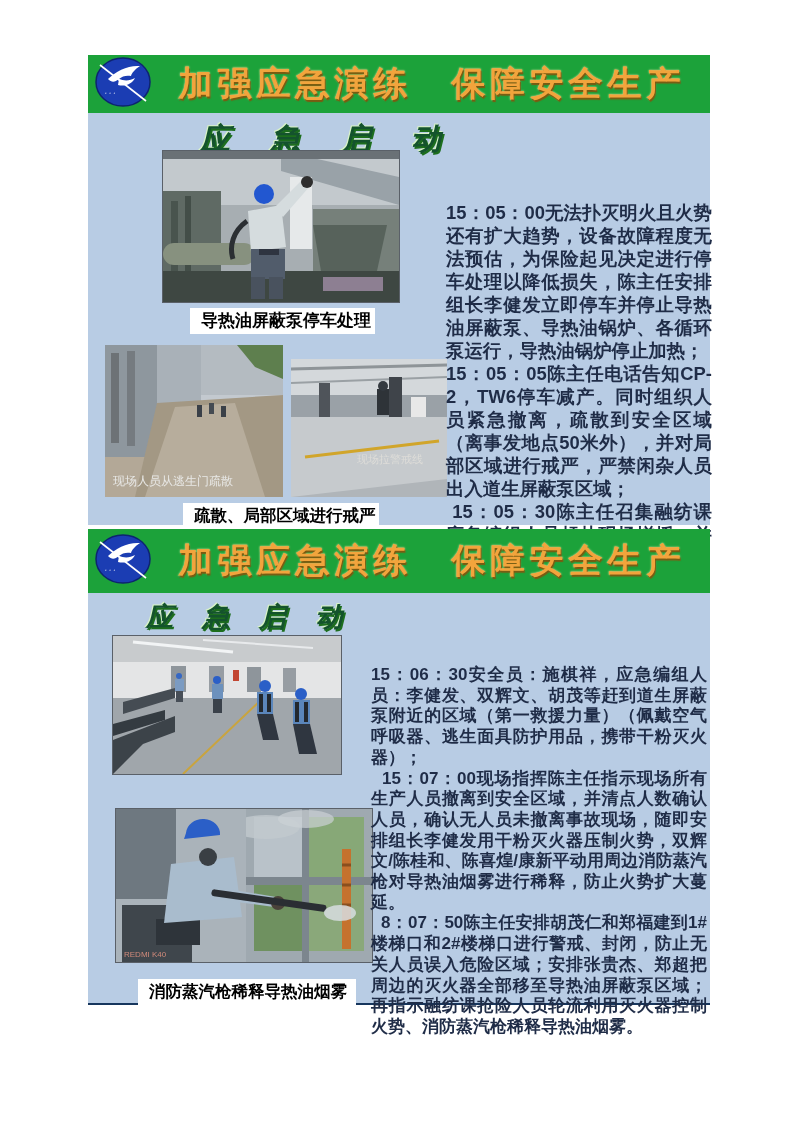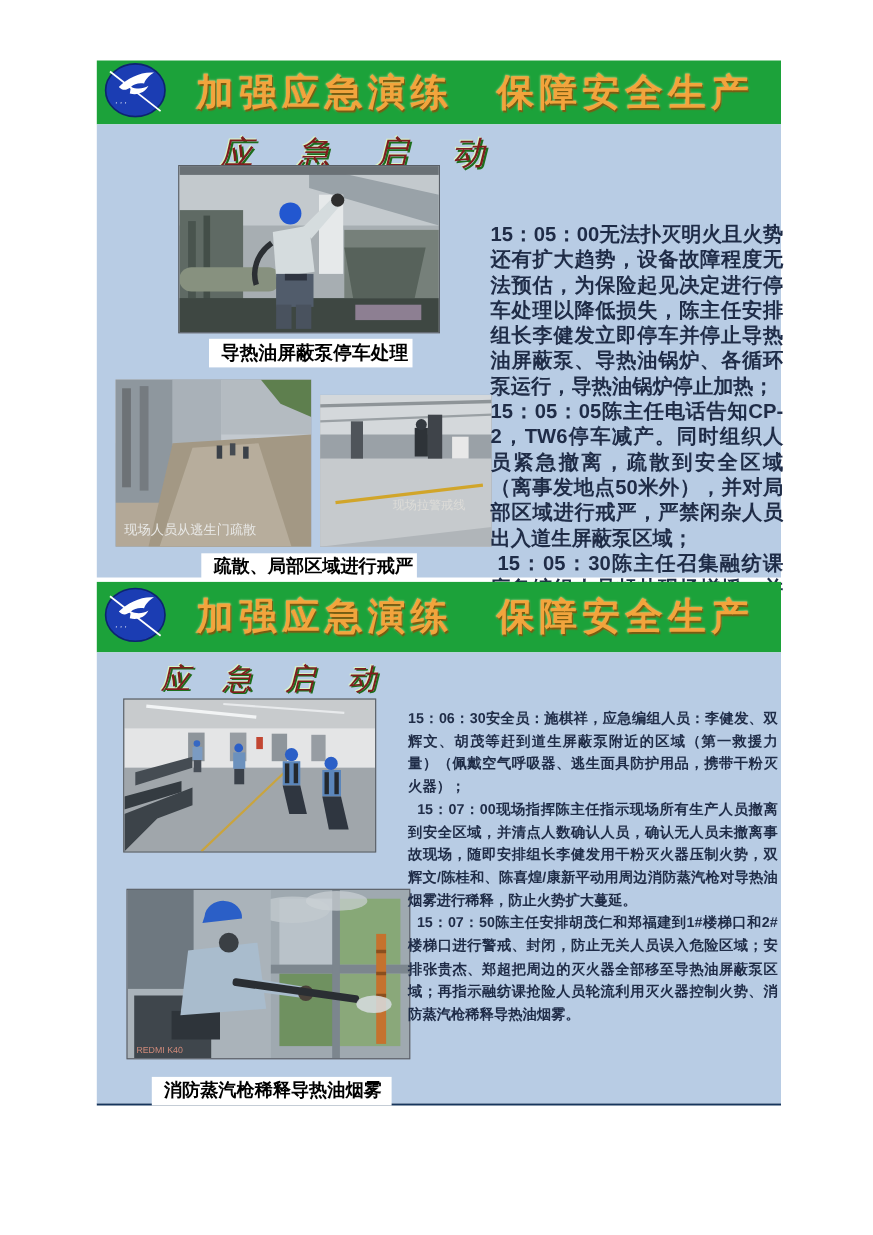--- a/index.html
+++ b/index.html
@@ -27,8 +27,8 @@
   #section-2 .body-area { top:64px; height:410px; }
 
   .sec-title {
-    position:absolute; font-weight:normal; font-style:italic; white-space:nowrap;
-    color:#7f1d1d; text-shadow:1.5px 1.5px 0 #1d6e1d, -1px -1px 0 #d9f4c6;
+    position:absolute; font-weight:bold; font-style:italic; white-space:nowrap;
+    color:#14532d; text-shadow:1.5px 1.5px 0 #1d6e1d, -1px -1px 0 #d9f4c6;
   }
   #section-1 .sec-title { left:112px; top:6px; font-size:30px; letter-spacing:16px; }
   #section-2 .sec-title { left:58px;  top:6px; font-size:27px; letter-spacing:11px; }

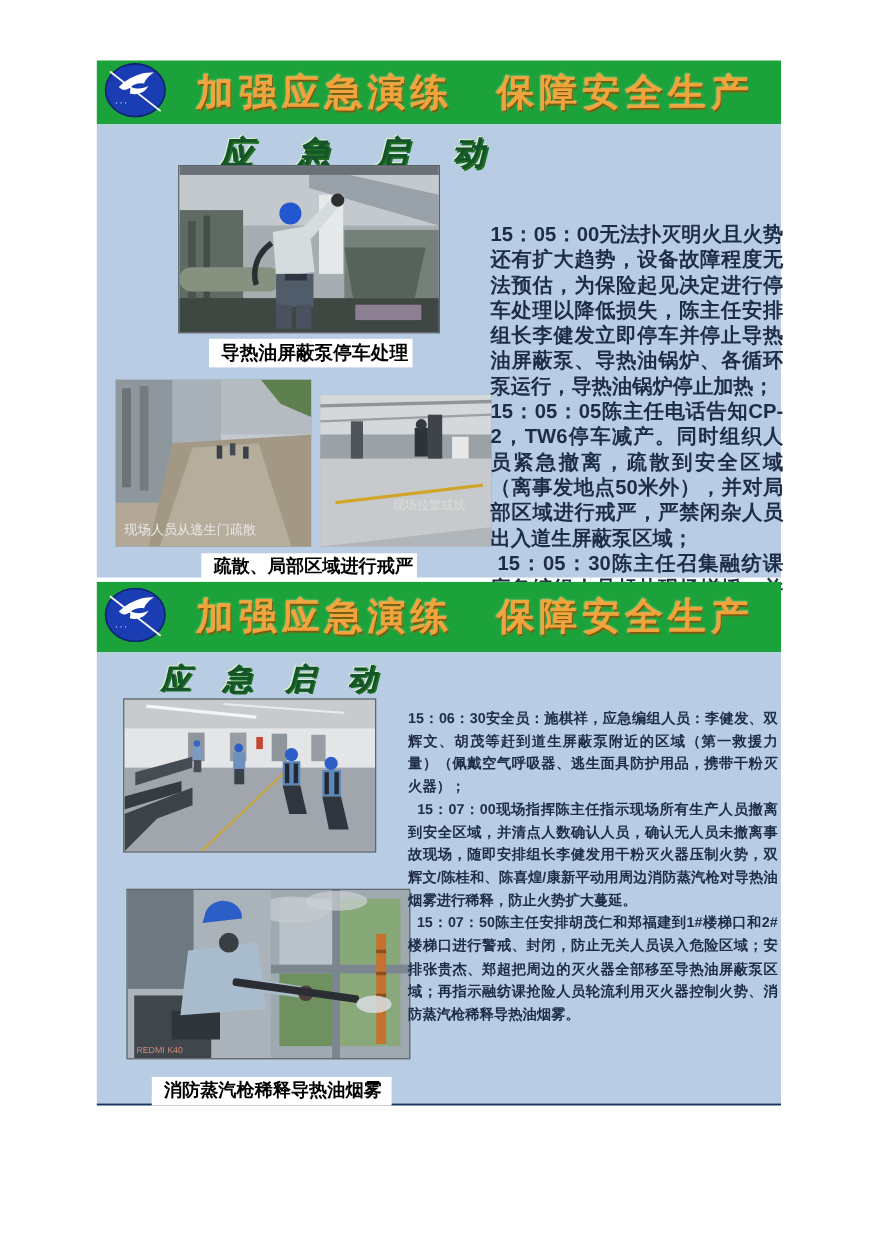--- a/index.html
+++ b/index.html
@@ -45,7 +45,7 @@
     position:absolute; color:#1F2C47; font-weight:bold; text-align:justify;margin-top:42px;
   }
   #section-1 .text-col { left:358px; top:46px; width:266px; font-size:18.4px; line-height:23px; }
-  #section-2 .text-col { left:283px; top:8px; width:336px; font-size:13px; line-height:20.7px; }
+  #section-2 .text-col { left:283px; top:30px; width:336px; font-size:17px; line-height:20.7px; }
   .para { white-space:pre-wrap; }
 </style>
 </head>

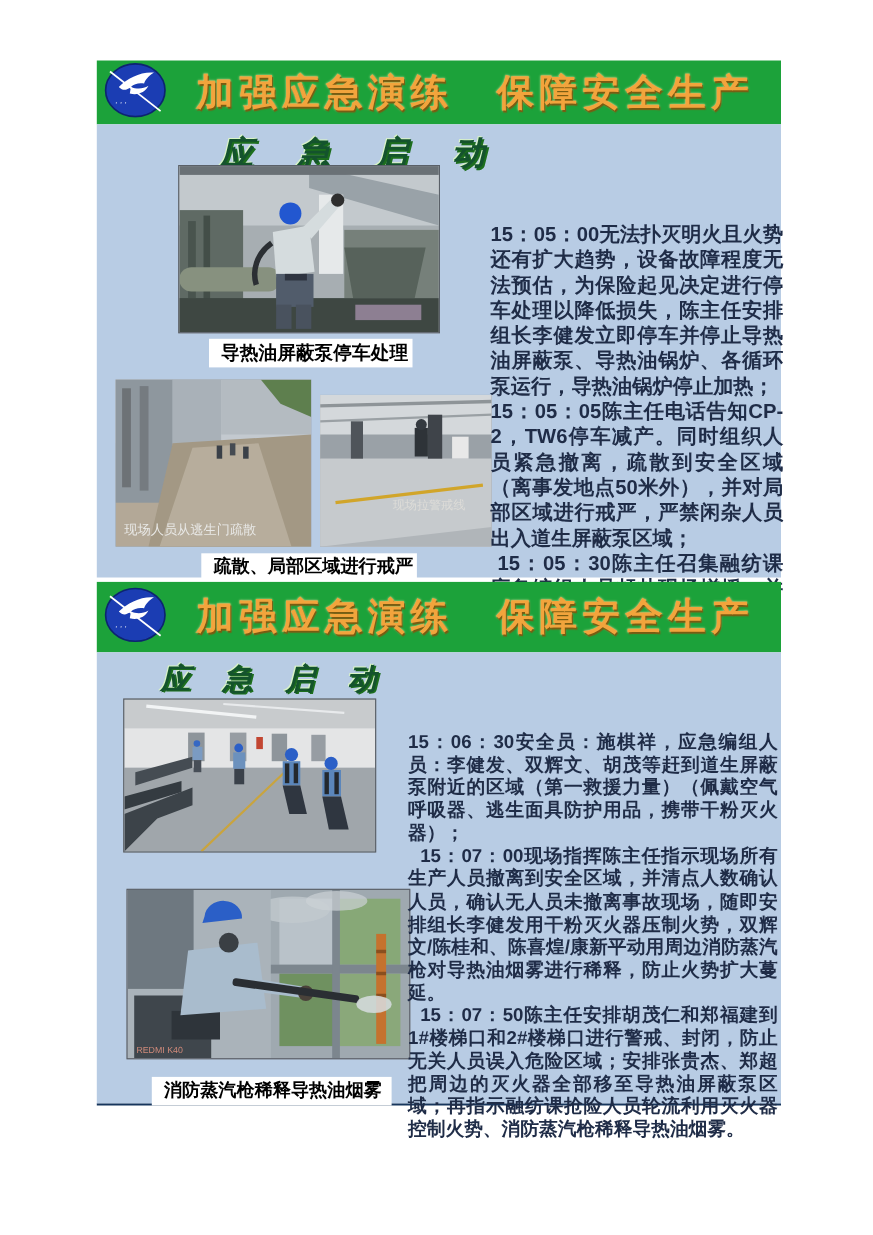--- a/index.html
+++ b/index.html
@@ -243,7 +243,7 @@
       <div class="text-col">
         <p class="para">15：06：30安全员：施棋祥，应急编组人员：李健发、双辉文、胡茂等赶到道生屏蔽泵附近的区域（第一救援力量）（佩戴空气呼吸器、逃生面具防护用品，携带干粉灭火器）；</p>
         <p class="para">  15：07：00现场指挥陈主任指示现场所有生产人员撤离到安全区域，并清点人数确认人员，确认无人员未撤离事故现场，随即安排组长李健发用干粉灭火器压制火势，双辉文/陈桂和、陈喜煌/康新平动用周边消防蒸汽枪对导热油烟雾进行稀释，防止火势扩大蔓延。</p>
-        <p class="para">  15：07：50陈主任安排胡茂仁和郑福建到1#楼梯口和2#楼梯口进行警戒、封闭，防止无关人员误入危险区域；安排张贵杰、郑超把周边的灭火器全部移至导热油屏蔽泵区域；再指示融纺课抢险人员轮流利用灭火器控制火势、消防蒸汽枪稀释导热油烟雾。</p>
+        <p class="para">  8：07：50陈主任安排胡茂仁和郑福建到1#楼梯口和2#楼梯口进行警戒、封闭，防止无关人员误入危险区域；安排张贵杰、郑超把周边的灭火器全部移至导热油屏蔽泵区域；再指示融纺课抢险人员轮流利用灭火器控制火势、消防蒸汽枪稀释导热油烟雾。</p>
       </div>
     </div>
   </div>

